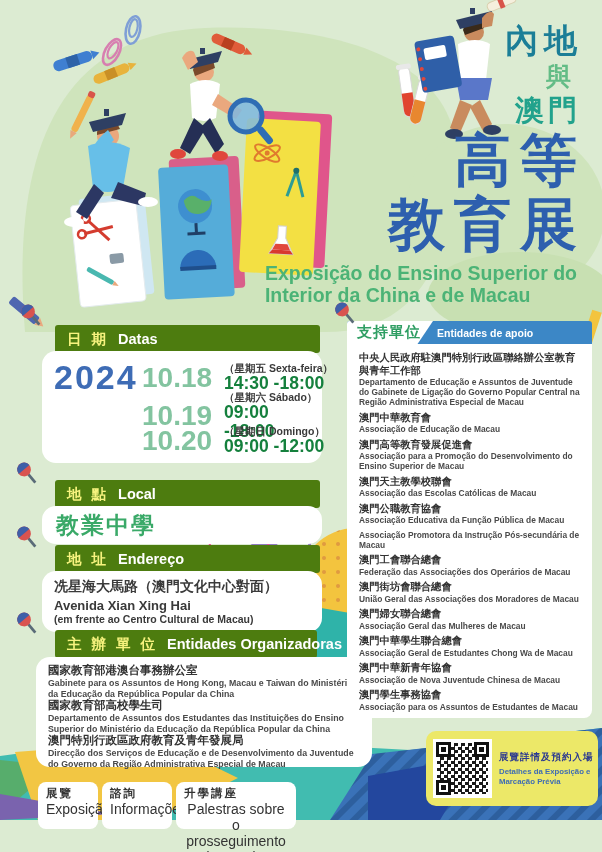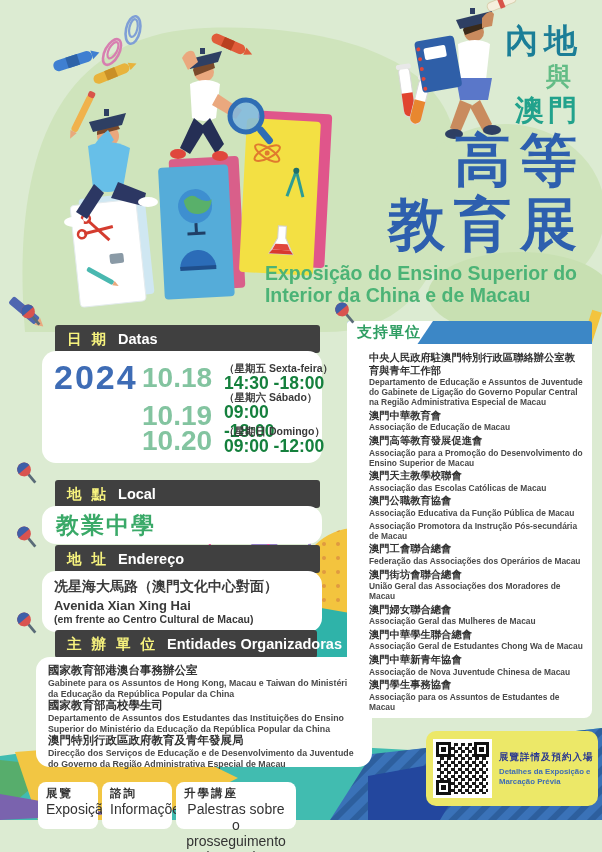--- a/index.html
+++ b/index.html
@@ -17,7 +17,7 @@
   .title-sub{right:25px;top:263px;text-align:left;z-index:1;color:#4cb376;font-weight:700;font-size:19.5px;line-height:1.12;}
 
   
-  .bar{height:28px;background:#404040;border-radius:3px;display:flex;align-items:center;padding:0 12px;z-index:3;}
+  .bar{height:28px;background:#4d7c0f;border-radius:3px;display:flex;align-items:center;padding:0 12px;z-index:3;}
   .bar .zh{color:#f7f37e;font-weight:700;font-size:14.5px;letter-spacing:3px;white-space:nowrap;}
   .bar .pt{color:#ffffff;font-weight:700;font-size:14.5px;margin-left:9px;white-space:nowrap;}
   .card{background:#ffffff;border-radius:14px;z-index:3;}

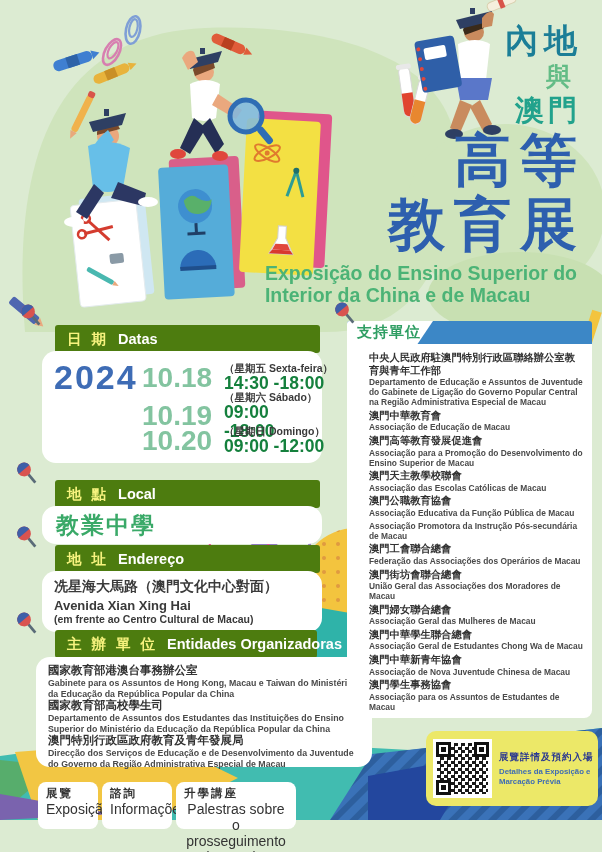--- a/index.html
+++ b/index.html
@@ -396,6 +396,7 @@
     <div class="sup-label">
         <span>支持單位</span>
       </div>
+    <div class="sup-pt">Entidades de apoio</div>
   </div>
   <div class="abs sup-body">
     <div>

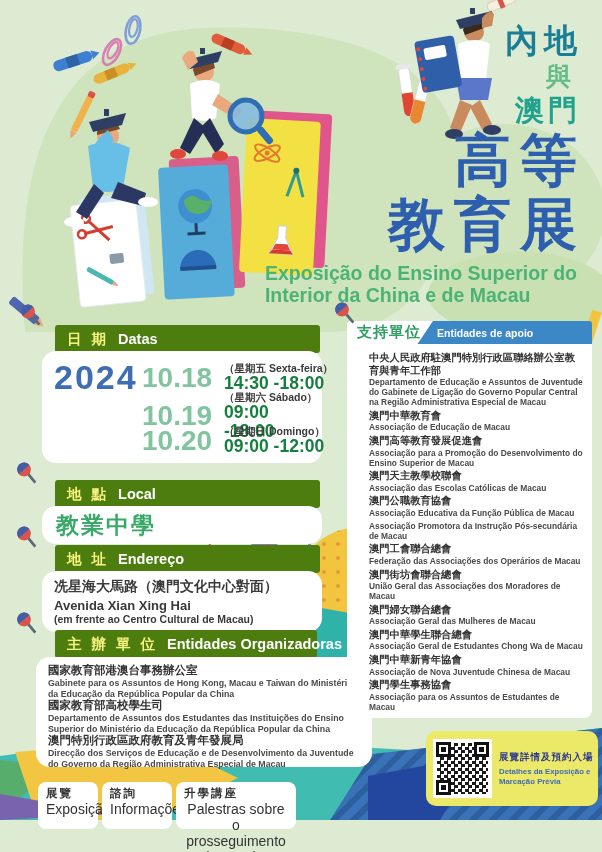--- a/index.html
+++ b/index.html
@@ -48,7 +48,7 @@
   .sup-label{background:#ffffff;width:86px;display:flex;align-items:center;padding-left:10px;clip-path:polygon(0 0,100% 0,82% 100%,0 100%);border-radius:3px 0 0 0;}
   .sup-label span{color:#2f9e63;font-weight:800;font-size:15px;letter-spacing:1px;}
   .sup-pt{color:#fff;font-weight:700;font-size:10.5px;display:flex;align-items:center;padding-left:4px;}
-  .sup-body{left:347px;top:344px;width:245px;height:374px;background:#fff;border-radius:0 0 8px 8px;padding:8px 8px 6px 22px;display:flex;flex-direction:column;justify-content:space-between;overflow:hidden;z-index:3;}
+  .sup-body{left:347px;top:344px;width:245px;height:374px;background:#fff;border-radius:0 0 8px 8px;padding:8px 8px 6px 12px;display:flex;flex-direction:column;justify-content:space-between;overflow:hidden;z-index:3;}
   .sup-zh{font-size:10.3px;font-weight:800;color:#333;line-height:1.22;}
   .sup-pt2{font-size:8.4px;font-weight:600;color:#4a4a4a;line-height:1.2;}
 

